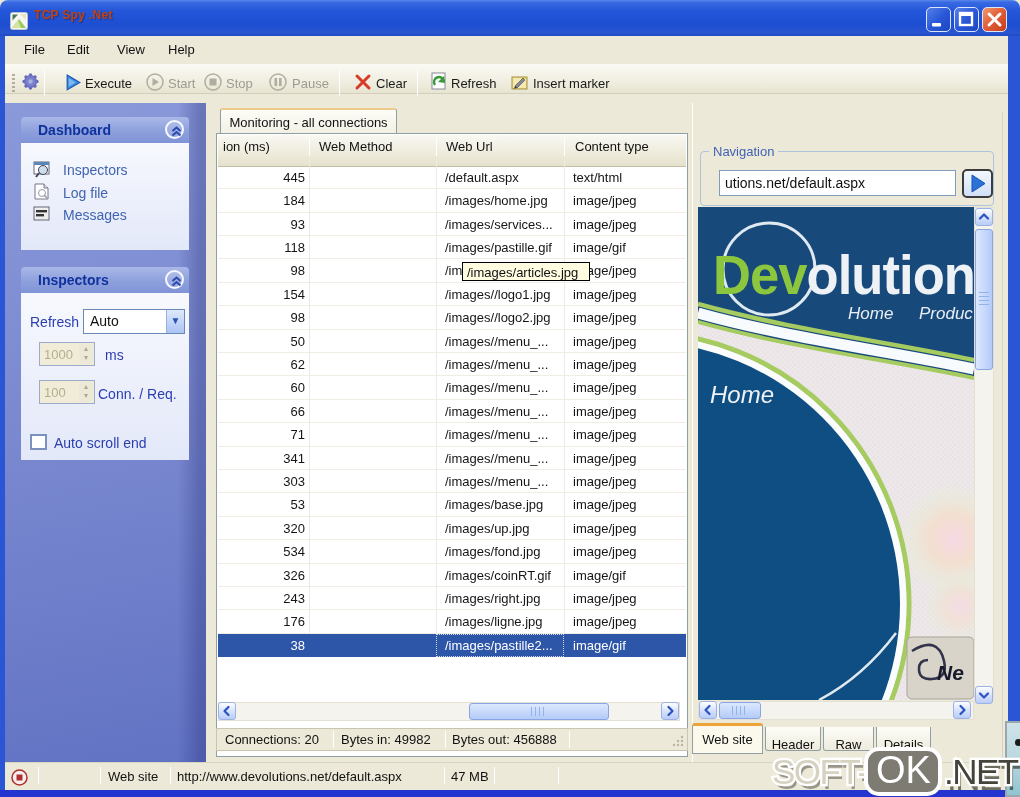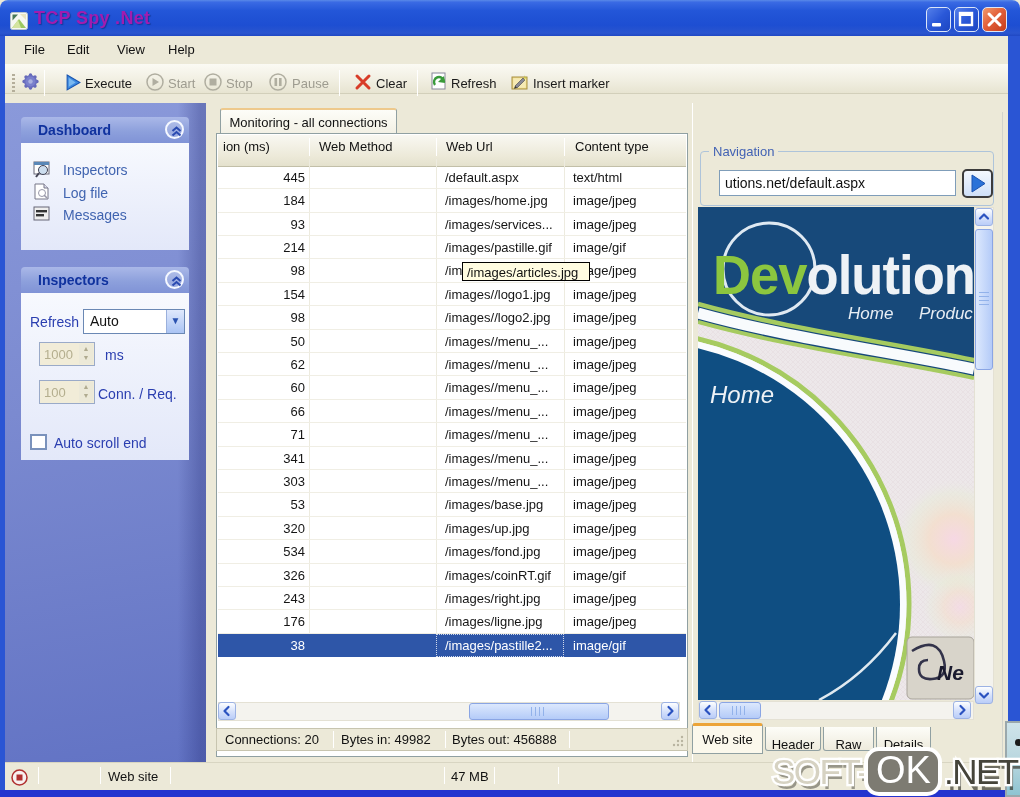--- a/index.html
+++ b/index.html
@@ -14,7 +14,7 @@
 #borderR { left:1008px; top:36px; width:12px; height:754px; background:#2a55d4; }
 #borderB { left:0; top:790px; width:1020px; height:7px; background:#2334cf; }
 #title-ico { left:10px; top:12px; width:18px; height:18px; }
-#title-txt { left:34px; top:8px; color:#a21caf; font-size:18px; font-weight:bold;
+#title-txt { left:34px; top:8px; color:#c2410c; font-size:12px; font-weight:bold;
   text-shadow:1px 1px 1px #123a9e; letter-spacing:0.3px; }
 .wbtn { top:7px; width:25px; height:25px; border:1px solid #dce6f8; border-radius:5px;
   color:#fff; }

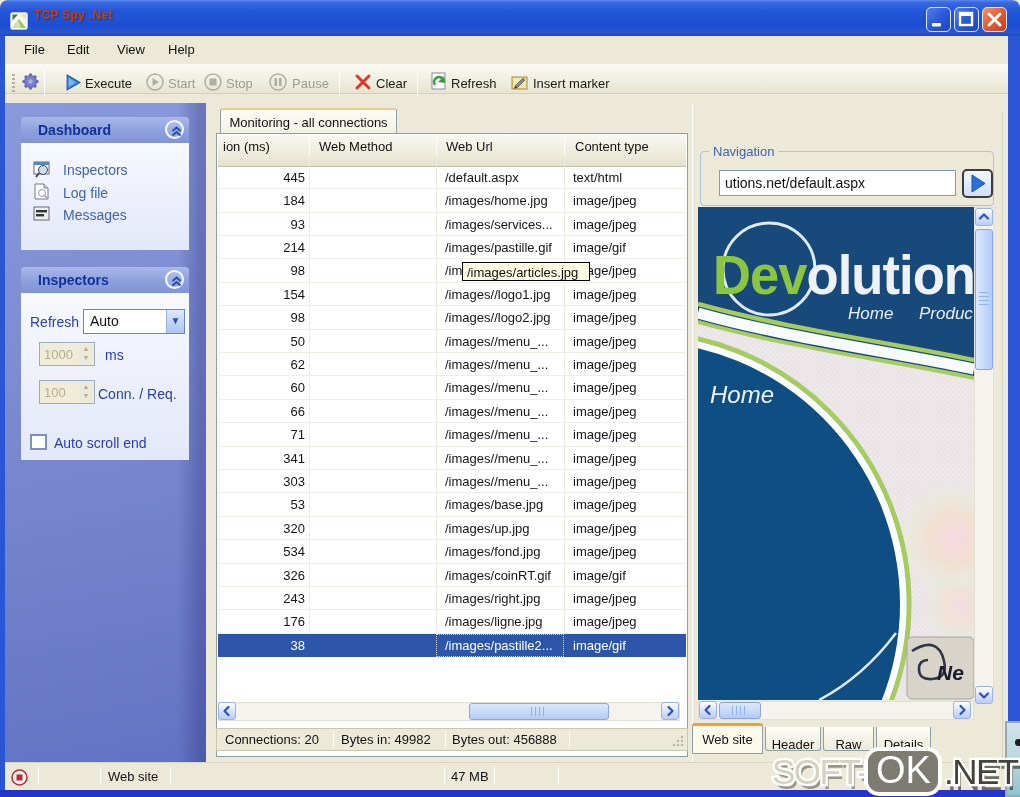--- a/index.html
+++ b/index.html
@@ -299,7 +299,7 @@
     <span class="c4">image/jpeg</span>
   </div>
 <div class="trow" style="top:236.0px">
-    <span class="c1">214</span>
+    <span class="c1">118</span>
     <span class="c3">/images/pastille.gif</span>
     <span class="c4">image/gif</span>
   </div>

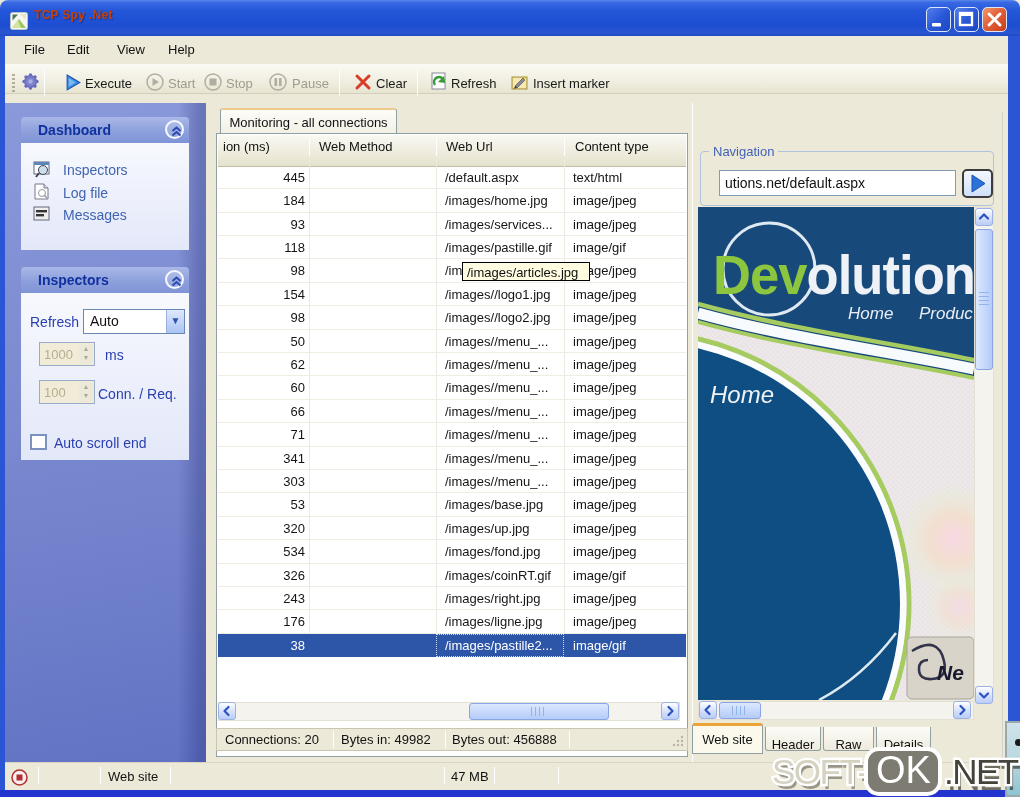--- a/index.html
+++ b/index.html
@@ -496,6 +496,7 @@
   <span class="ssep" style="left:95px;top:4px"></span>
   <span style="position:absolute;left:103px;top:6px">Web site</span>
   <span class="ssep" style="left:165px;top:4px"></span>
+  <span style="position:absolute;left:172px;top:6px">http://www.devolutions.net/default.aspx</span>
   <span class="ssep" style="left:439px;top:4px"></span>
   <span style="position:absolute;left:446px;top:6px">47 MB</span>
   <span class="ssep" style="left:489px;top:4px"></span>

